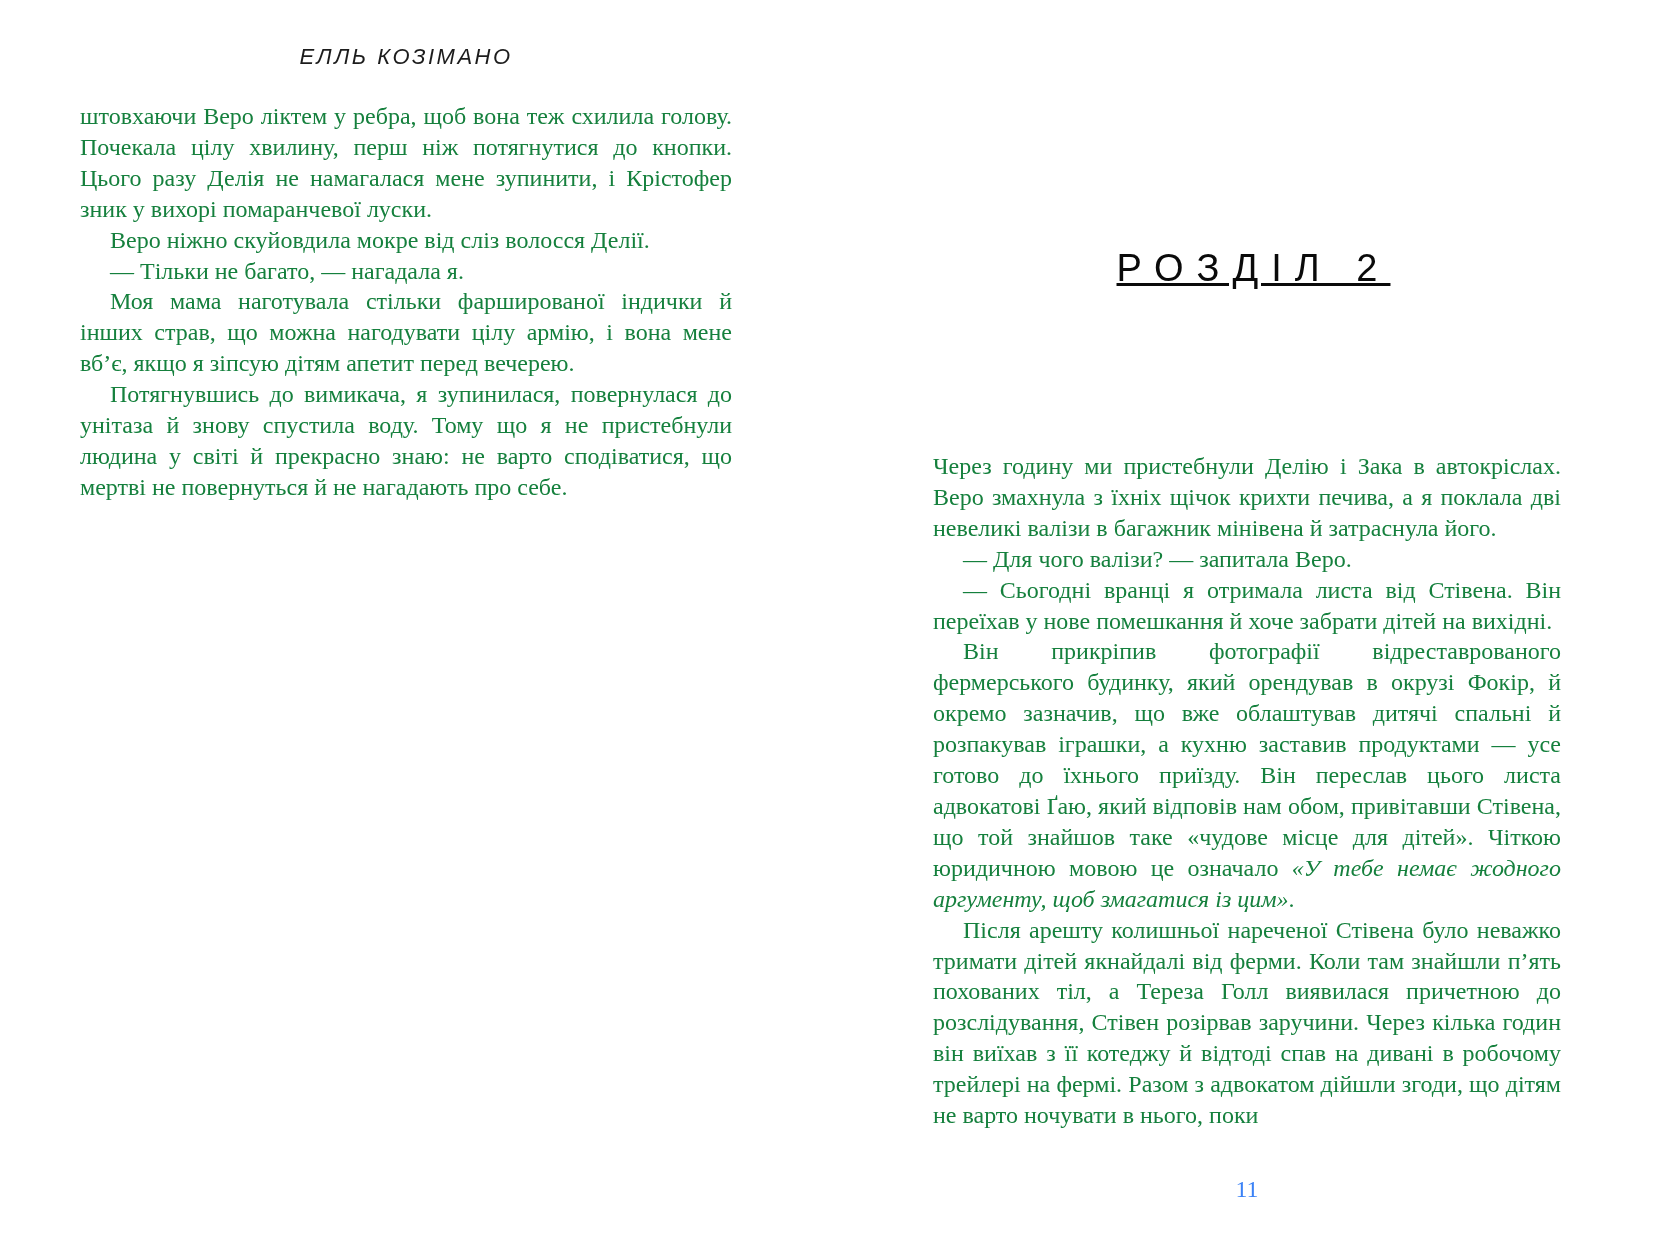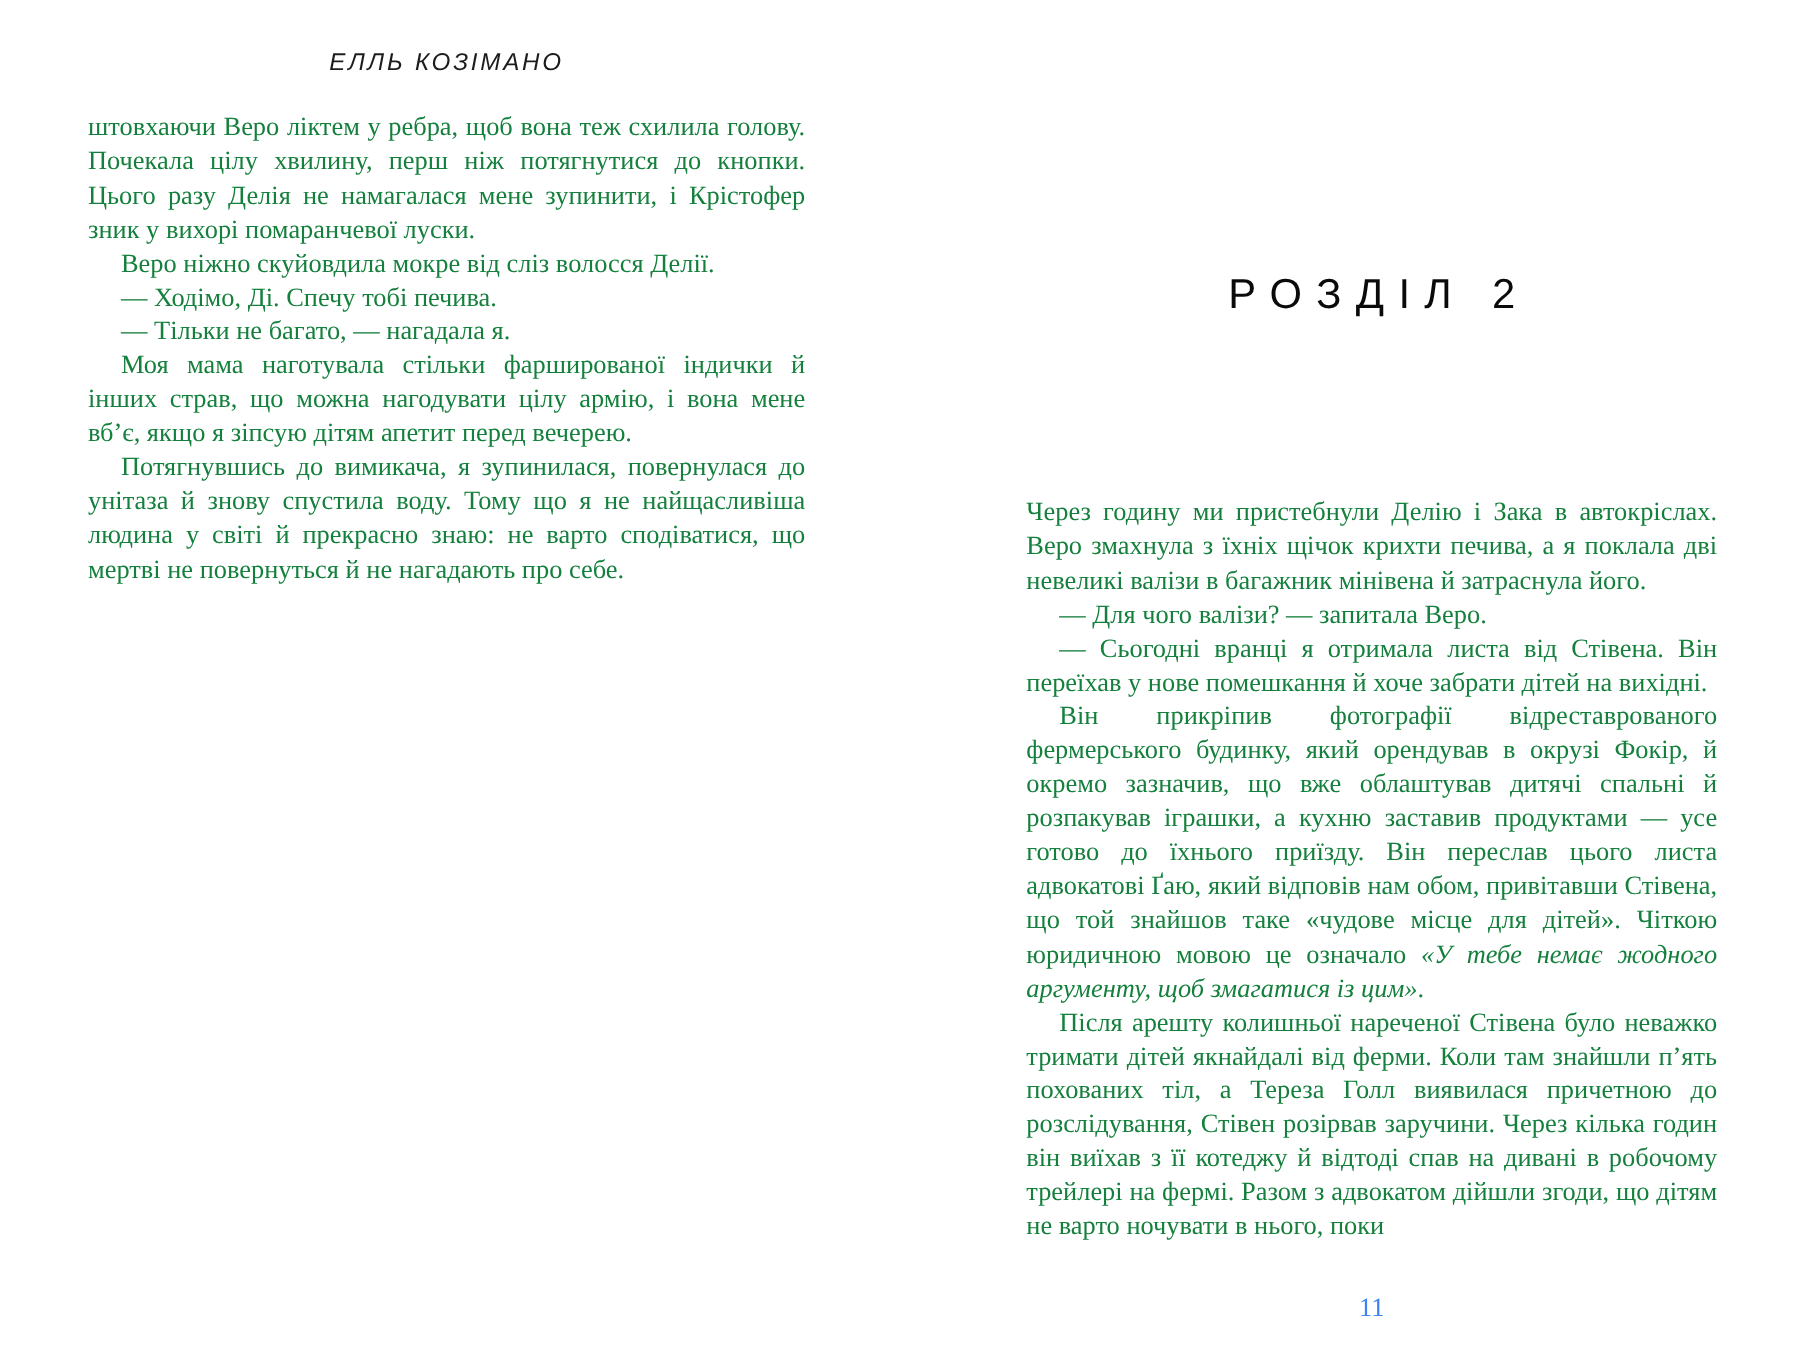--- a/index.html
+++ b/index.html
@@ -69,7 +69,6 @@
   <div class="body-text body-text-left">
       <p class="para"><span>штовхаючи Веро ліктем у ребра, щоб вона теж схилила голову. Почекала цілу хвилину, перш ніж потягнутися до кнопки. Цього разу Делія не намагалася мене зупинити, і Крістофер зник у вихорі помаранчевої луски.</span></p>
       <p class="para indent"><span>Веро ніжно скуйовдила мокре від сліз волосся Делії.</span></p>
-      <p class="para indent"><span>— Ходімо, Ді. Спечу тобі печива.</span></p>
       <p class="para indent"><span>— Тільки не багато, — нагадала я.</span></p>
       <p class="para indent"><span>Моя мама наготувала стільки фаршированої індички й інших страв, що можна нагодувати цілу армію, і вона мене вб’є, якщо я зіпсую дітям апетит перед вечерею.</span></p>
       <p class="para indent"><span>Потягнувшись до вимикача, я зупинилася, повернулася до унітаза й знову спустила воду. Тому що я не найщасливіша людина у світі й прекрасно знаю: не варто сподіватися, що мертві не повернуться й не нагадають про себе.</span></p>

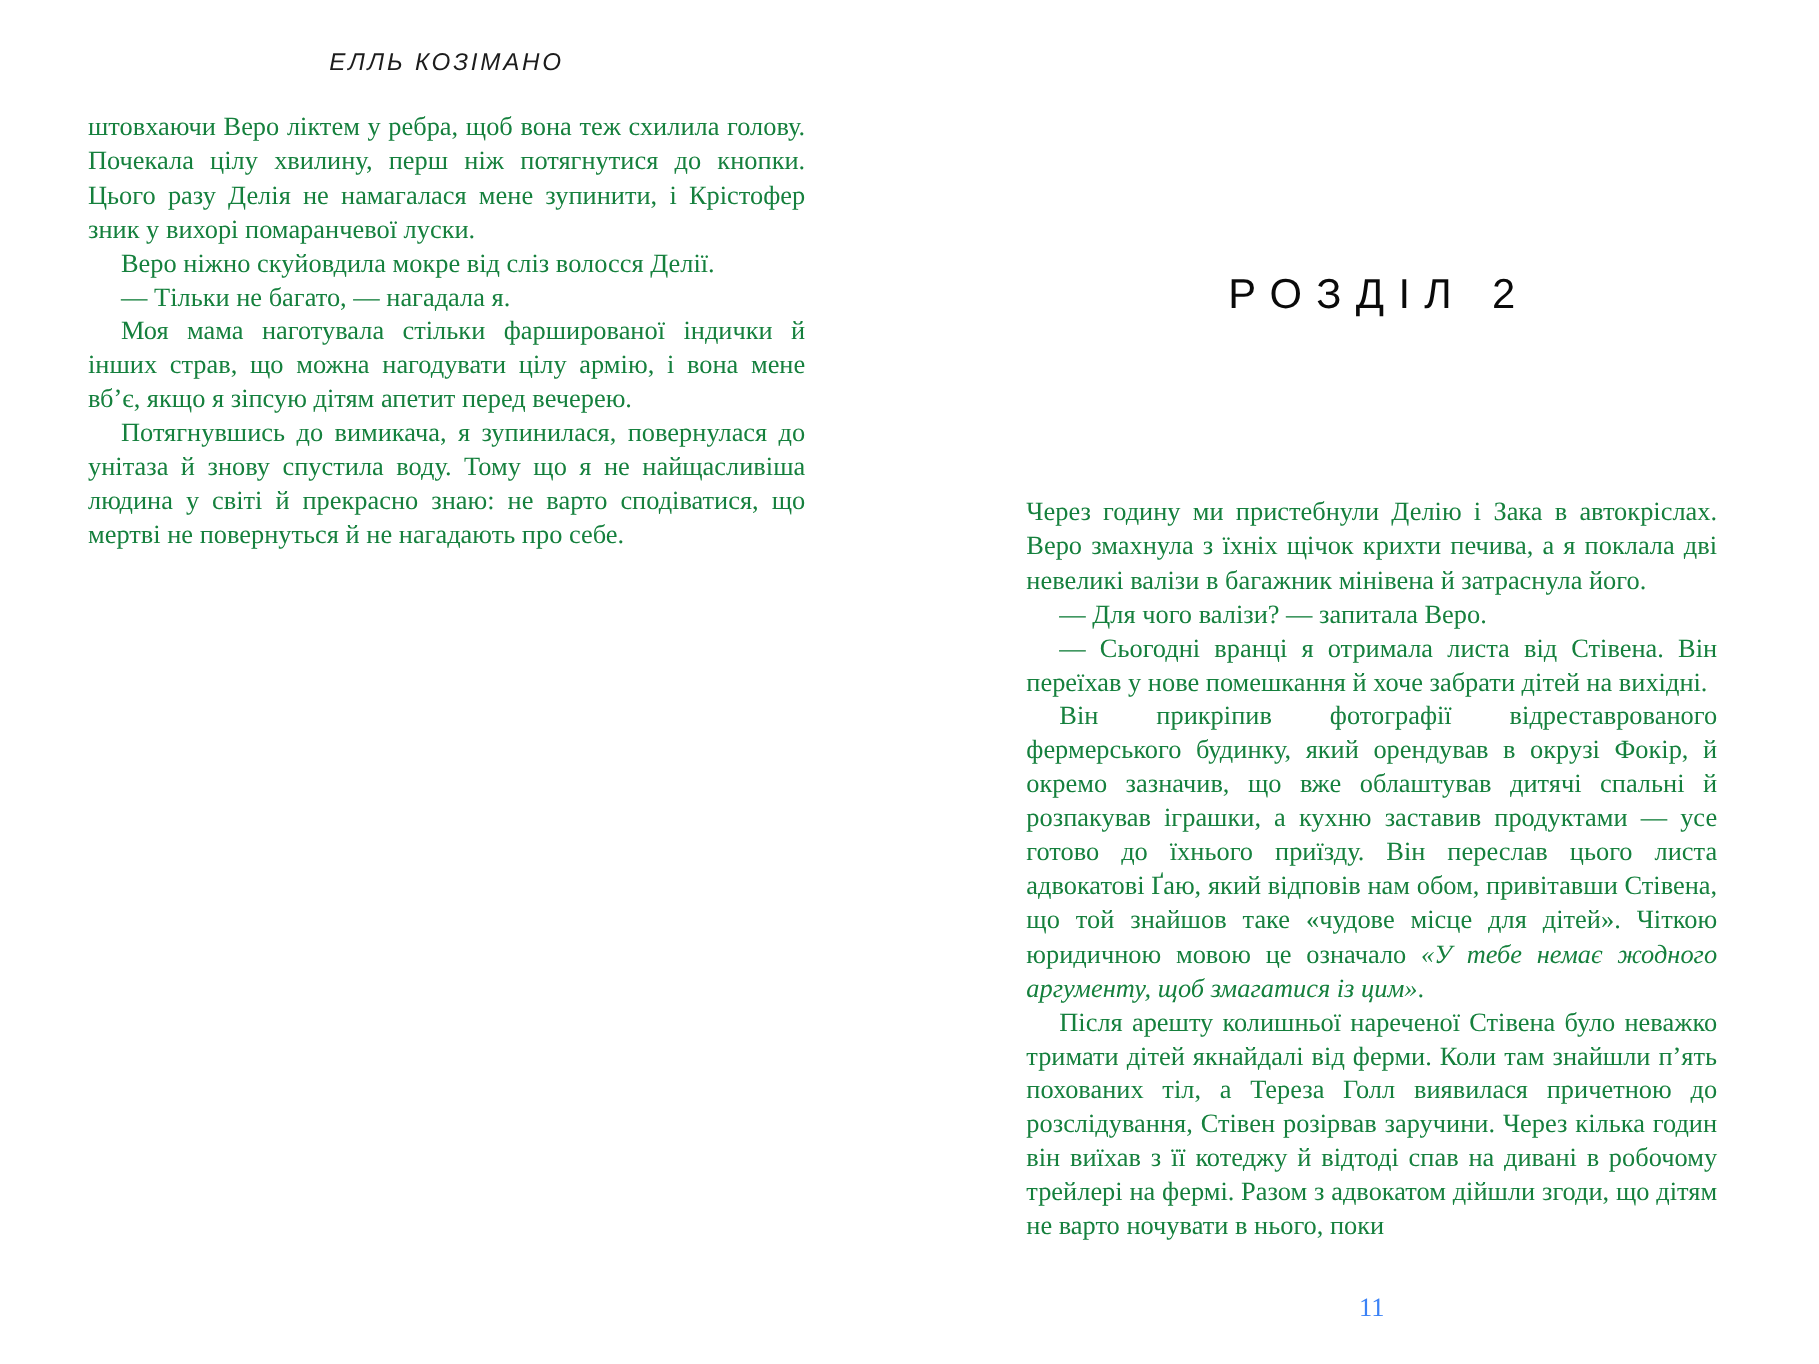--- a/index.html
+++ b/index.html
@@ -38,6 +38,7 @@
     text-indent: 13px; 
     color: #0a0a0a;
     white-space: nowrap;
+    text-decoration: underline;
   }
 
   .body-text { position: absolute; left: 0; right: 0; }

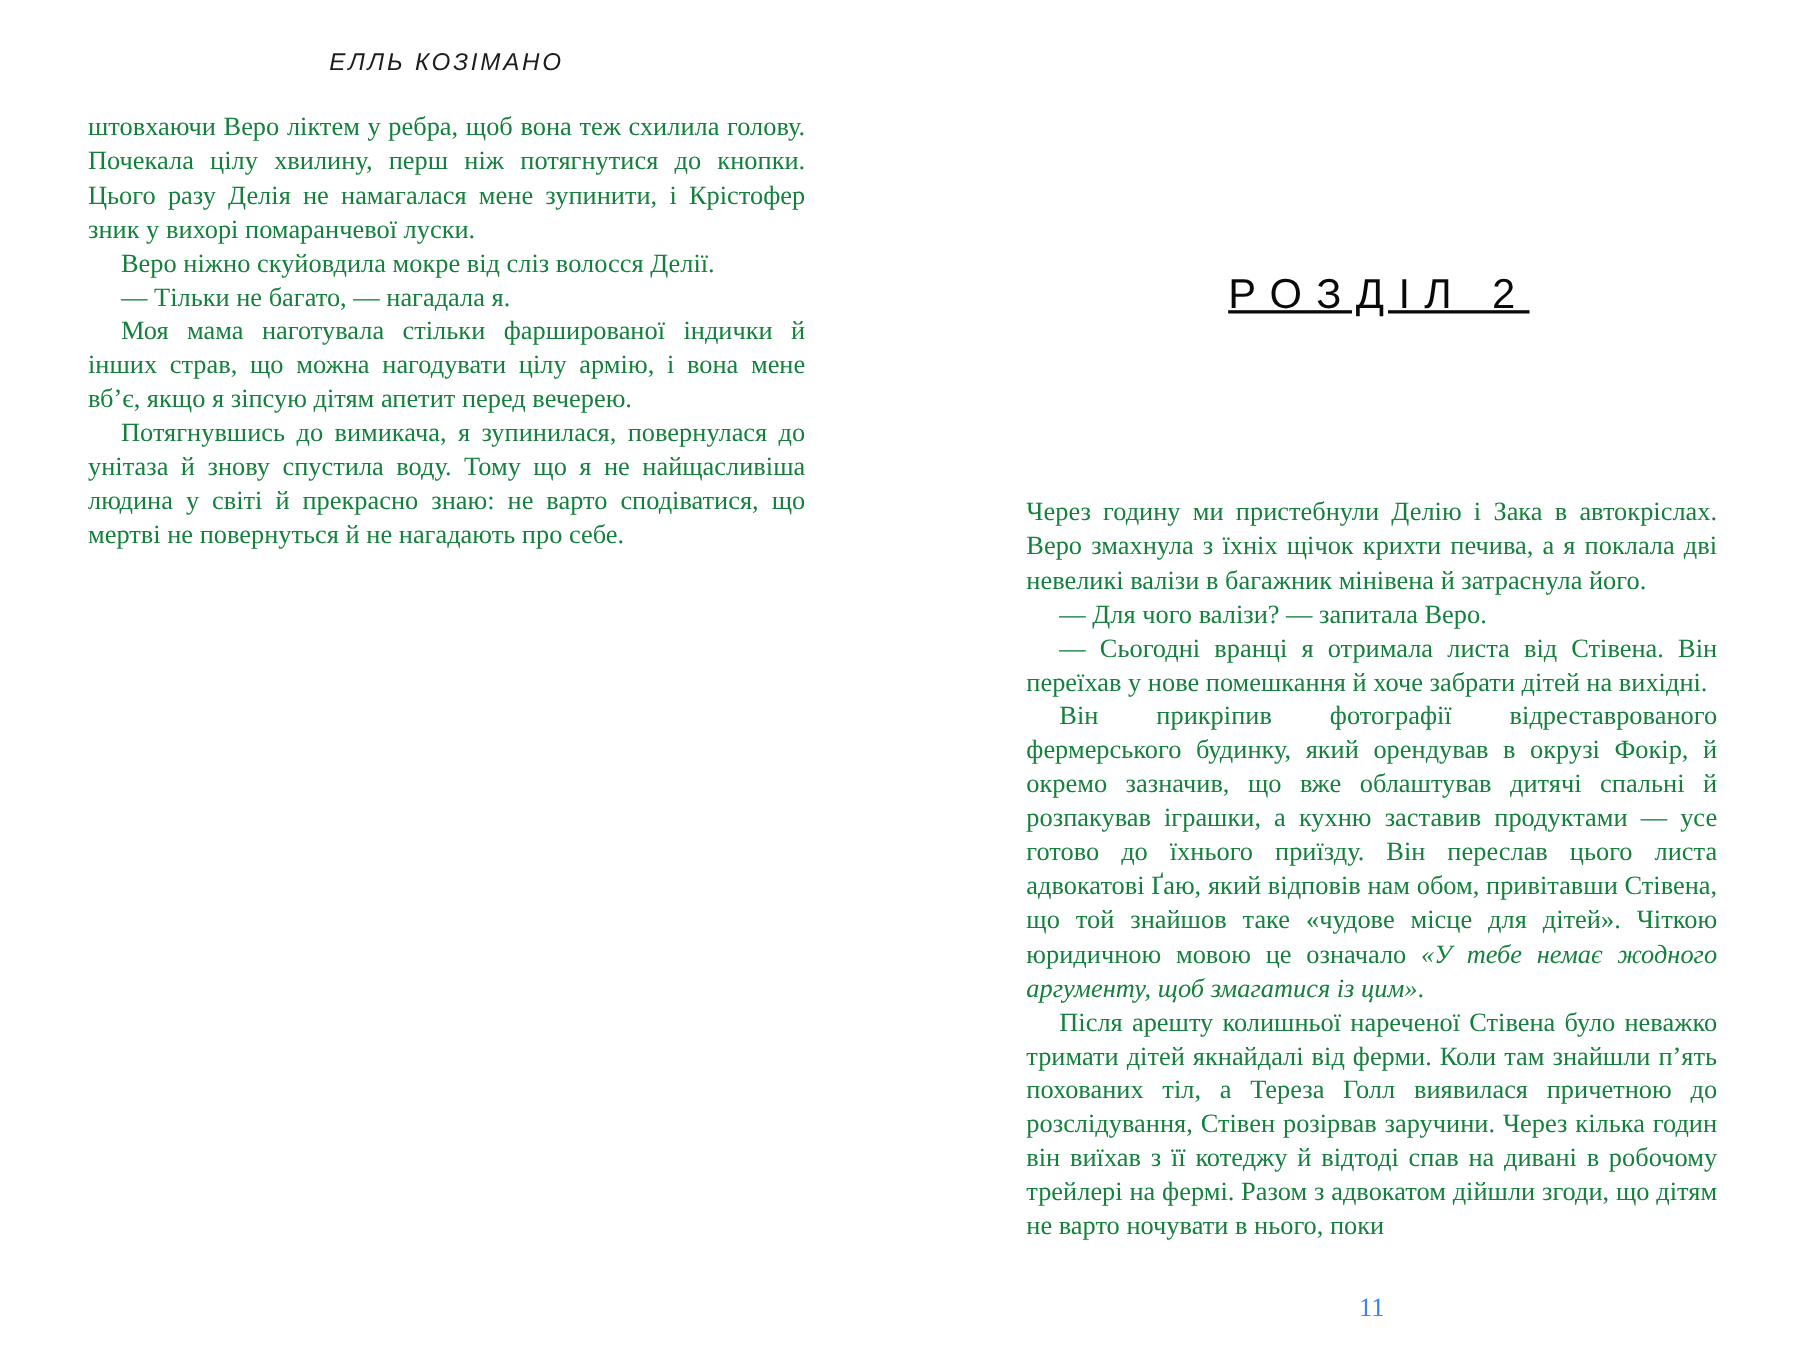--- a/index.html
+++ b/index.html
@@ -72,7 +72,7 @@
       <p class="para indent"><span>Веро ніжно скуйовдила мокре від сліз волосся Делії.</span></p>
       <p class="para indent"><span>— Тільки не багато, — нагадала я.</span></p>
       <p class="para indent"><span>Моя мама наготувала стільки фаршированої індички й інших страв, що можна нагодувати цілу армію, і вона мене вб’є, якщо я зіпсую дітям апетит перед вечерею.</span></p>
-      <p class="para indent"><span>Потягнувшись до вимикача, я зупинилася, повернулася до унітаза й знову спустила воду. Тому що я не найщасливіша людина у світі й прекрасно знаю: не варто сподіватися, що мертві не повернуться й не нагадають про себе.</span></p>
+      <p class="para indent"><span>Потягнувшись до вимикача, я зупинилася, повернулася до унітаза й знову спустила воду. Тому що я не пристебнули людина у світі й прекрасно знаю: не варто сподіватися, що мертві не повернуться й не нагадають про себе.</span></p>
     </div>
 </div>
 

